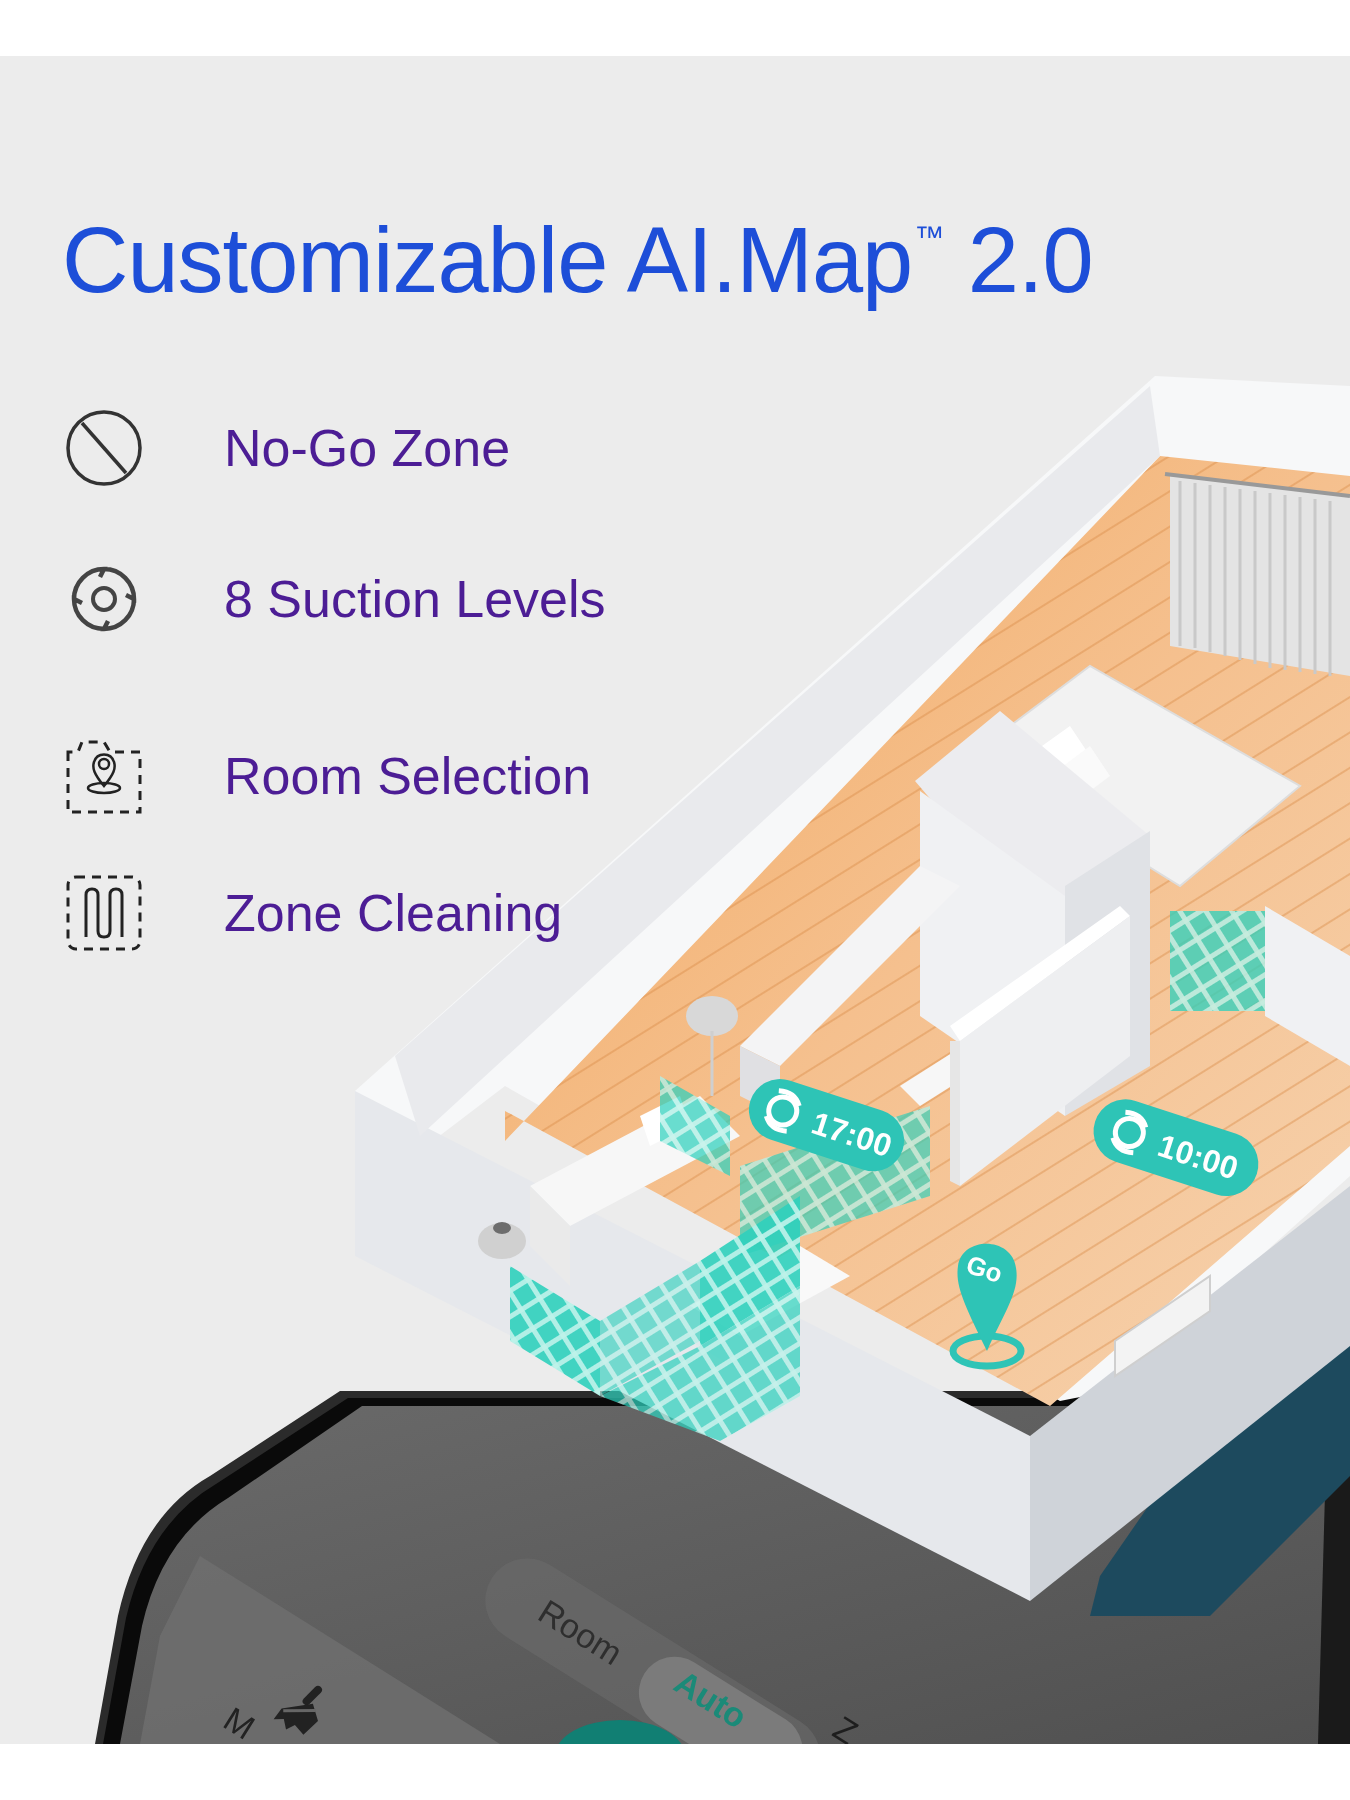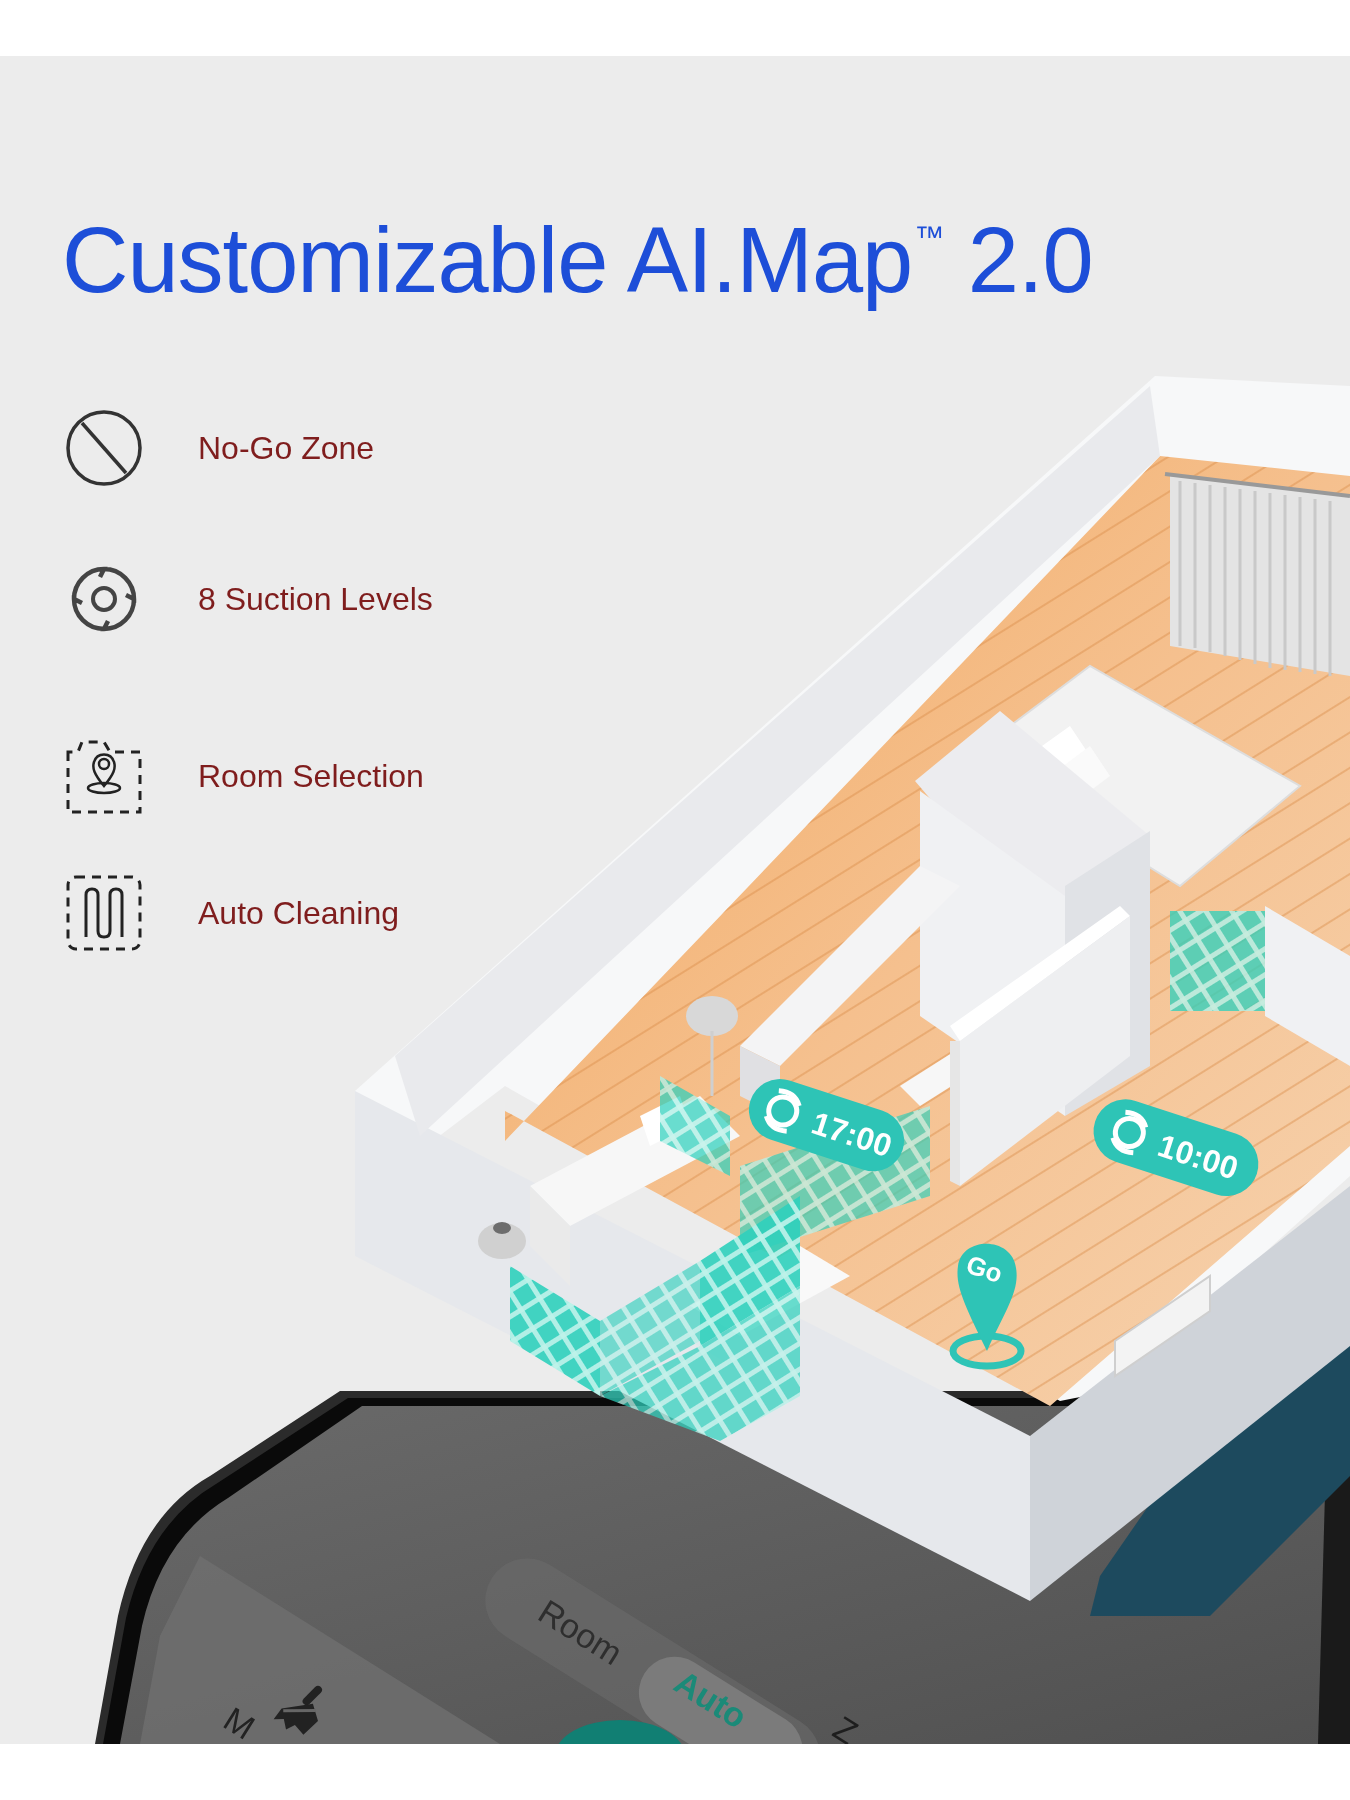--- a/index.html
+++ b/index.html
@@ -12,7 +12,7 @@
   .features { position:absolute; left:64px; top:352px; }
   .feature { position:absolute; left:0; display:flex; align-items:center; width:520px; }
   .feature .icon { width:80px; height:80px; display:flex; align-items:center; justify-content:center; }
-  .feature .label { margin-left:54px; font-size:32px; color:#7f1d1d; white-space:nowrap; }
+  .feature .label { margin-left:80px; font-size:52px; color:#4c1d95; white-space:nowrap; }
   
   .scene { position:absolute; left:0; top:0; width:1350px; height:1688px; }
   .badge-text { font-family:"Liberation Sans", sans-serif; font-weight:700; fill:#ffffff; }

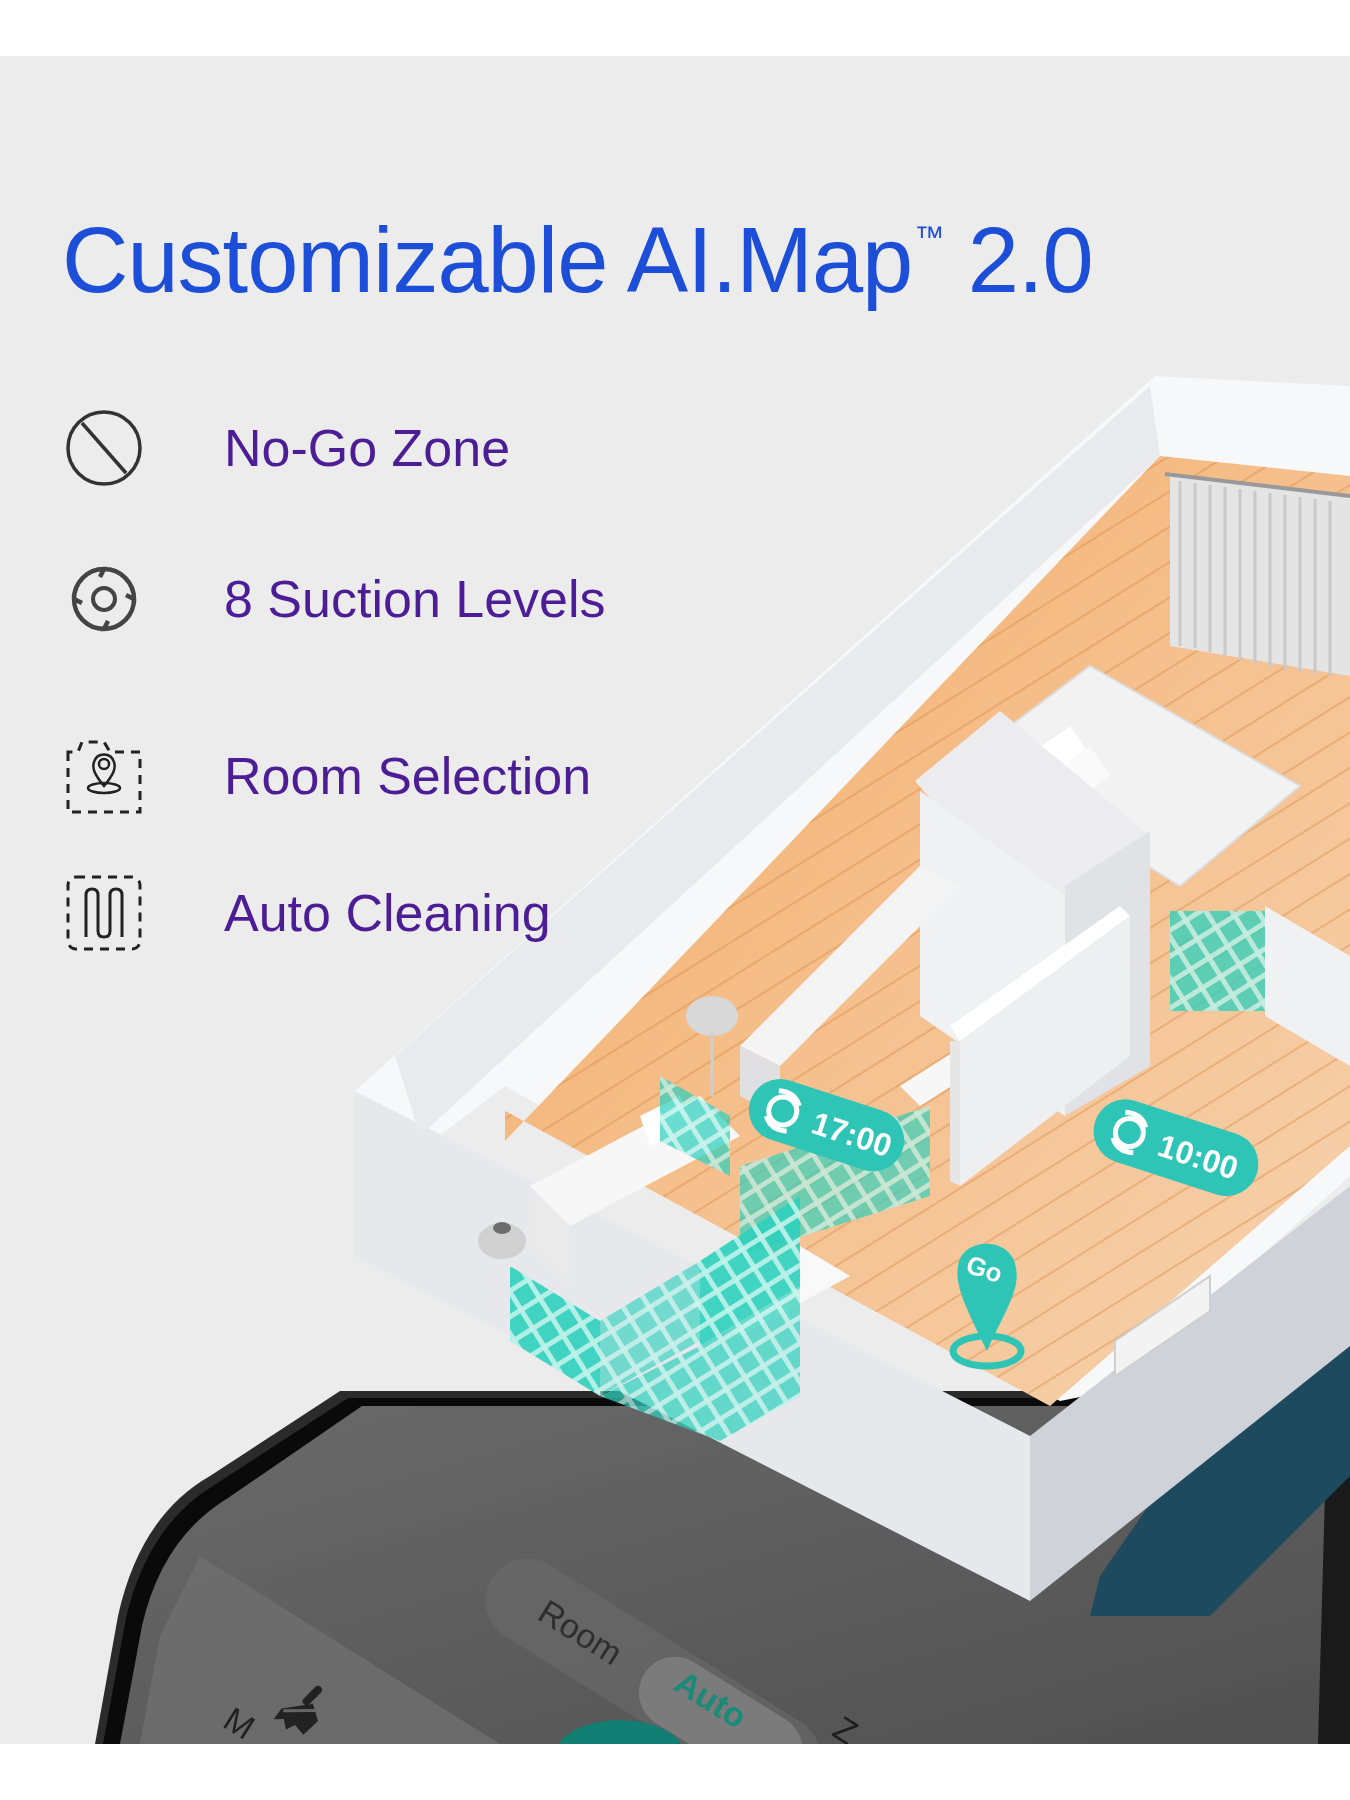--- a/index.html
+++ b/index.html
@@ -228,7 +228,7 @@
           <path d="M22 64 L22 22 Q22 16 28 16 Q34 16 34 22 L34 58 Q34 64 40 64 Q46 64 46 58 L46 22 Q46 16 52 16 Q58 16 58 22 L58 64" fill="none" stroke="#222" stroke-width="3"></path>
         </svg>
       </div>
-      <div class="label">Auto Cleaning</div>
+      <div class="label">Zone Cleaning</div>
     </div>
   </div>
 </div>

